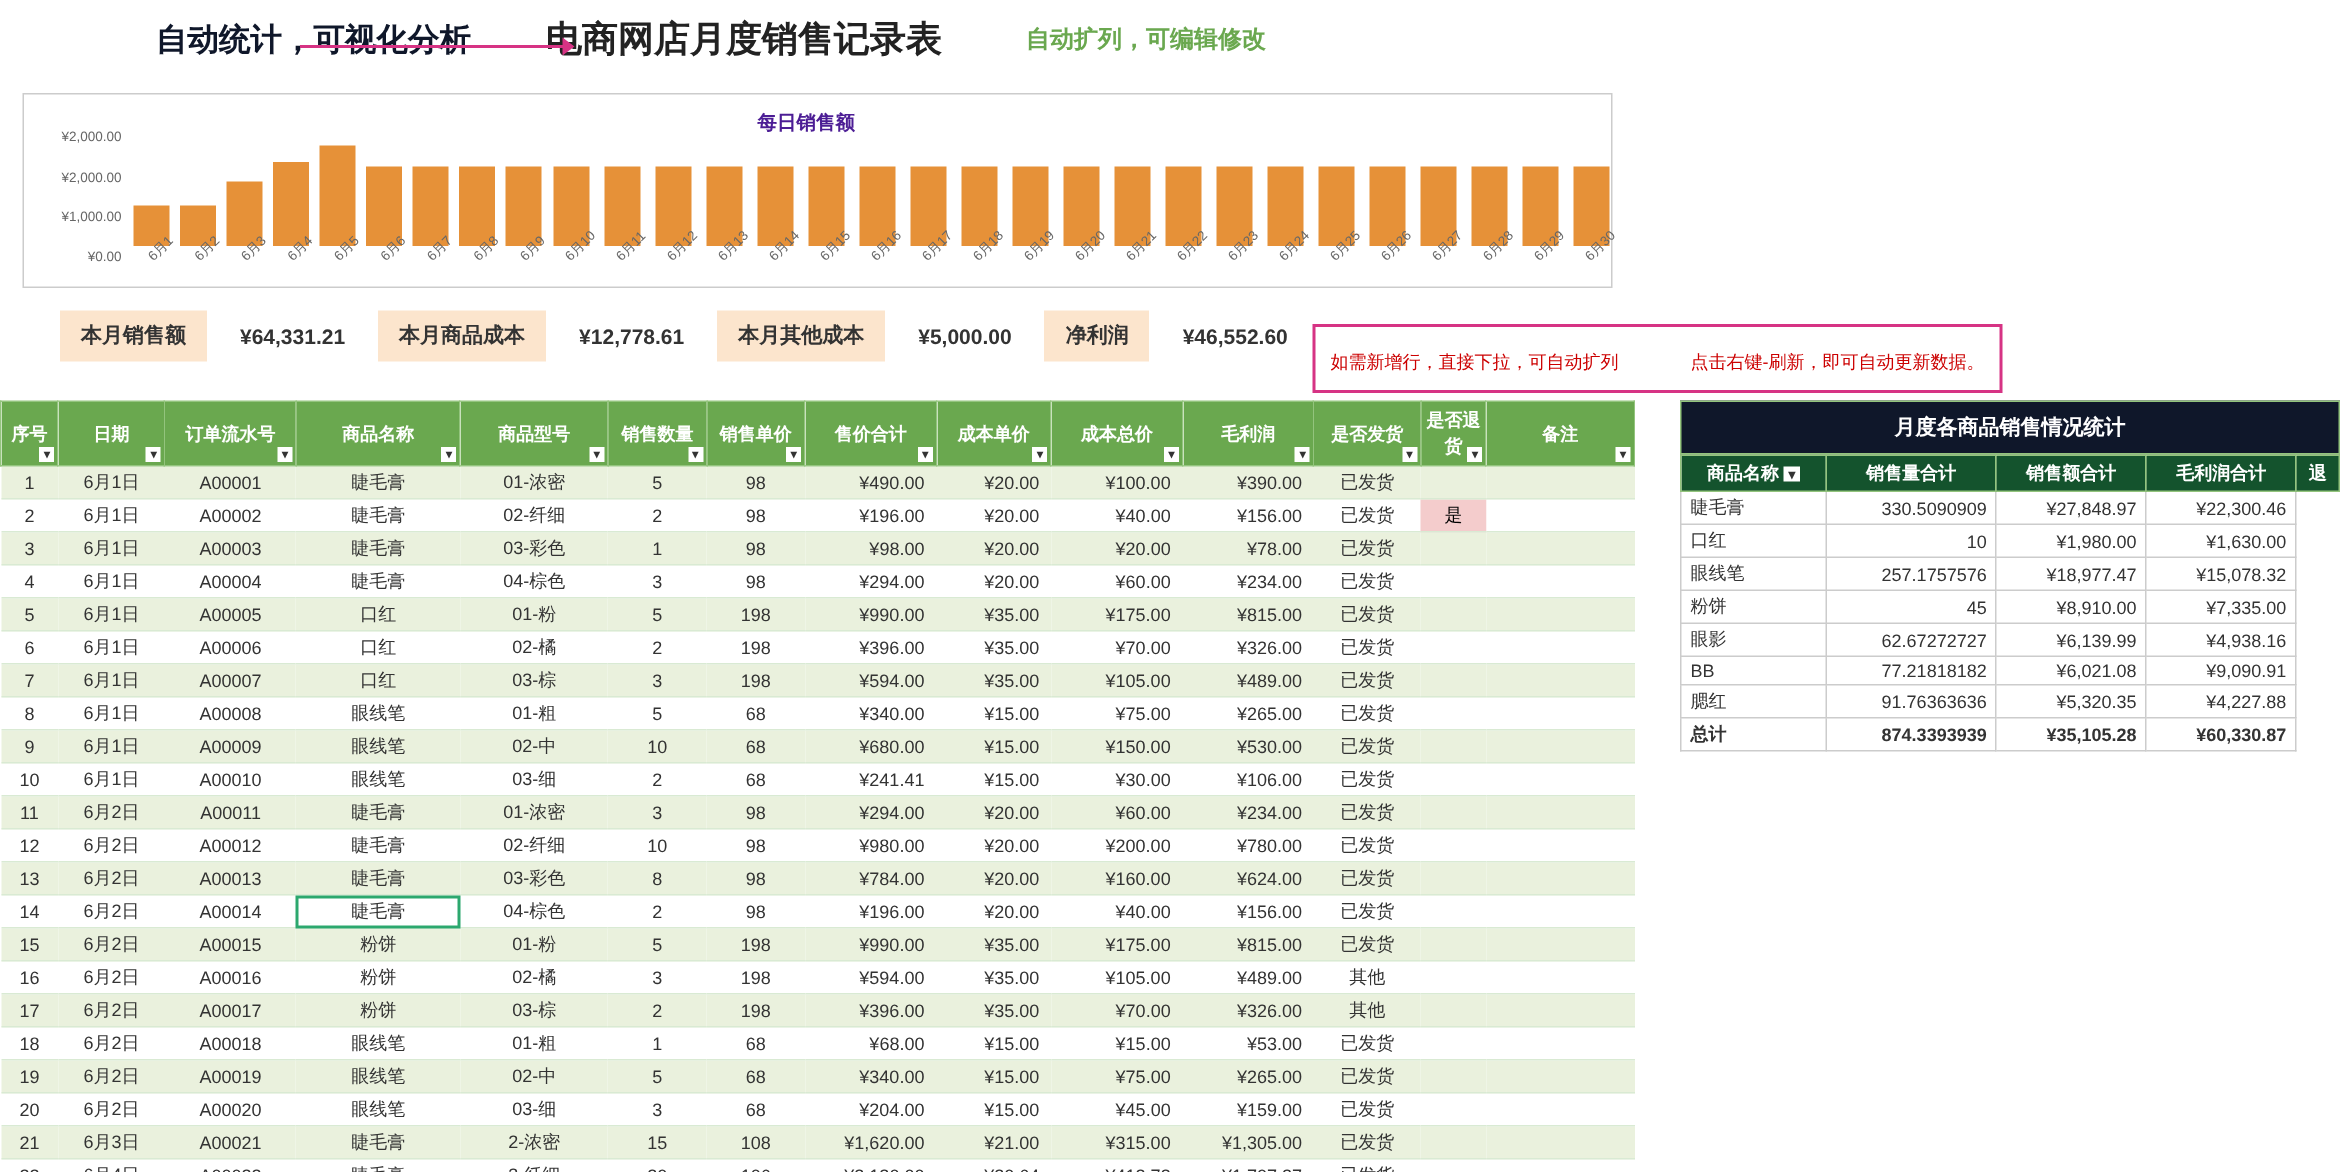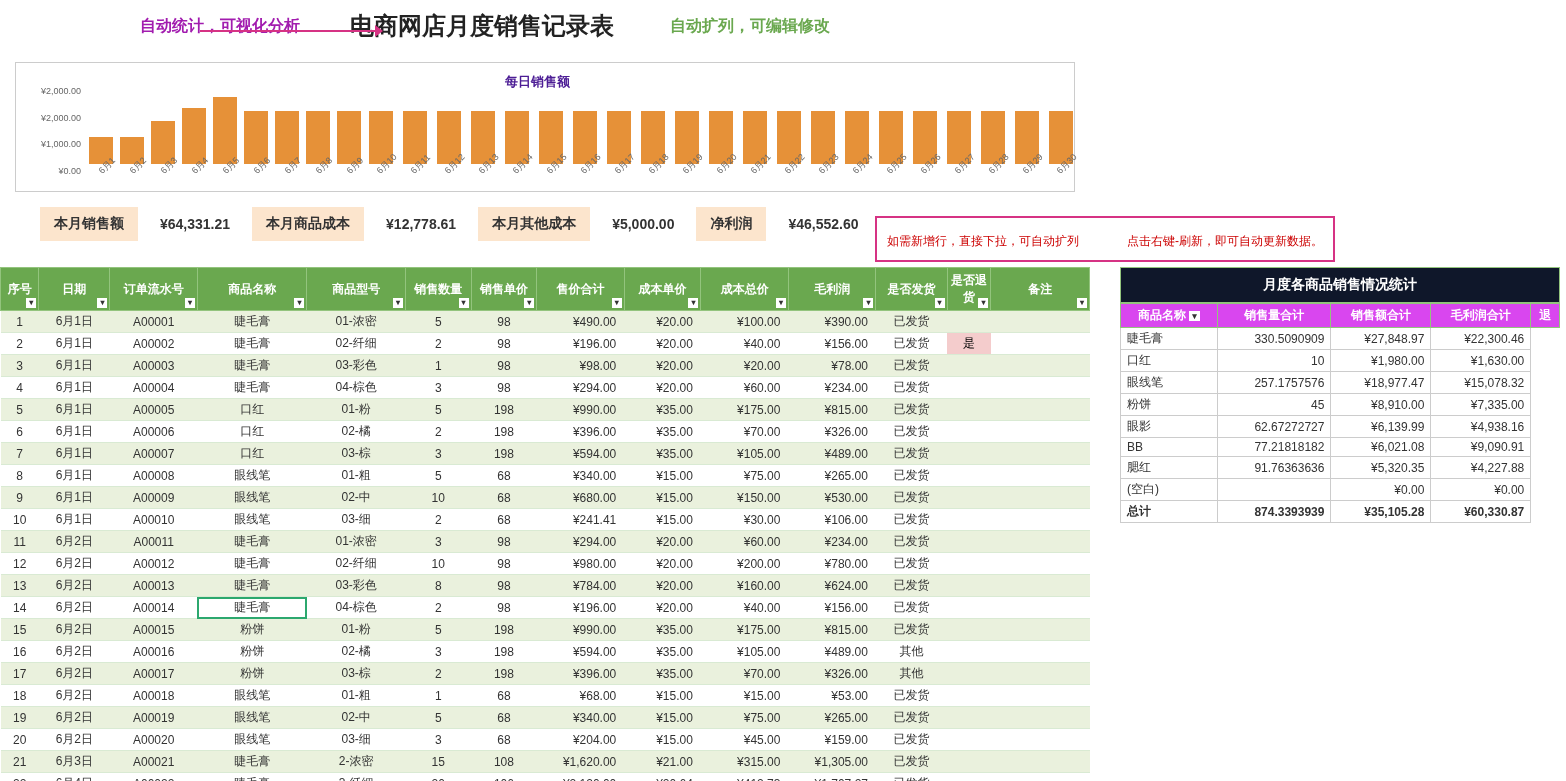--- a/index.html
+++ b/index.html
@@ -6,7 +6,7 @@
   body { font-family: "Microsoft YaHei", Arial, sans-serif; font-size: 12px; background: #fff; color: #333; width: 1566px; }
   
   .title-row { display: flex; align-items: center; gap: 20px; padding: 10px 20px; }
-  .title-note-left { color: #a21caf; font-size: 16px; font-weight: bold; margin-left: 120px;}
+  .title-note-left { color: #0f172a; font-size: 21px; font-weight: bold; margin-left: 84px;}
   .title-main { font-size: 24px; font-weight: bold; color: #222; margin-left: 30px;}
   .title-note-right { color: #6aa84f; font-size: 16px; font-weight: bold; margin-left: 36px;}
   .arrow-left { position: relative; }

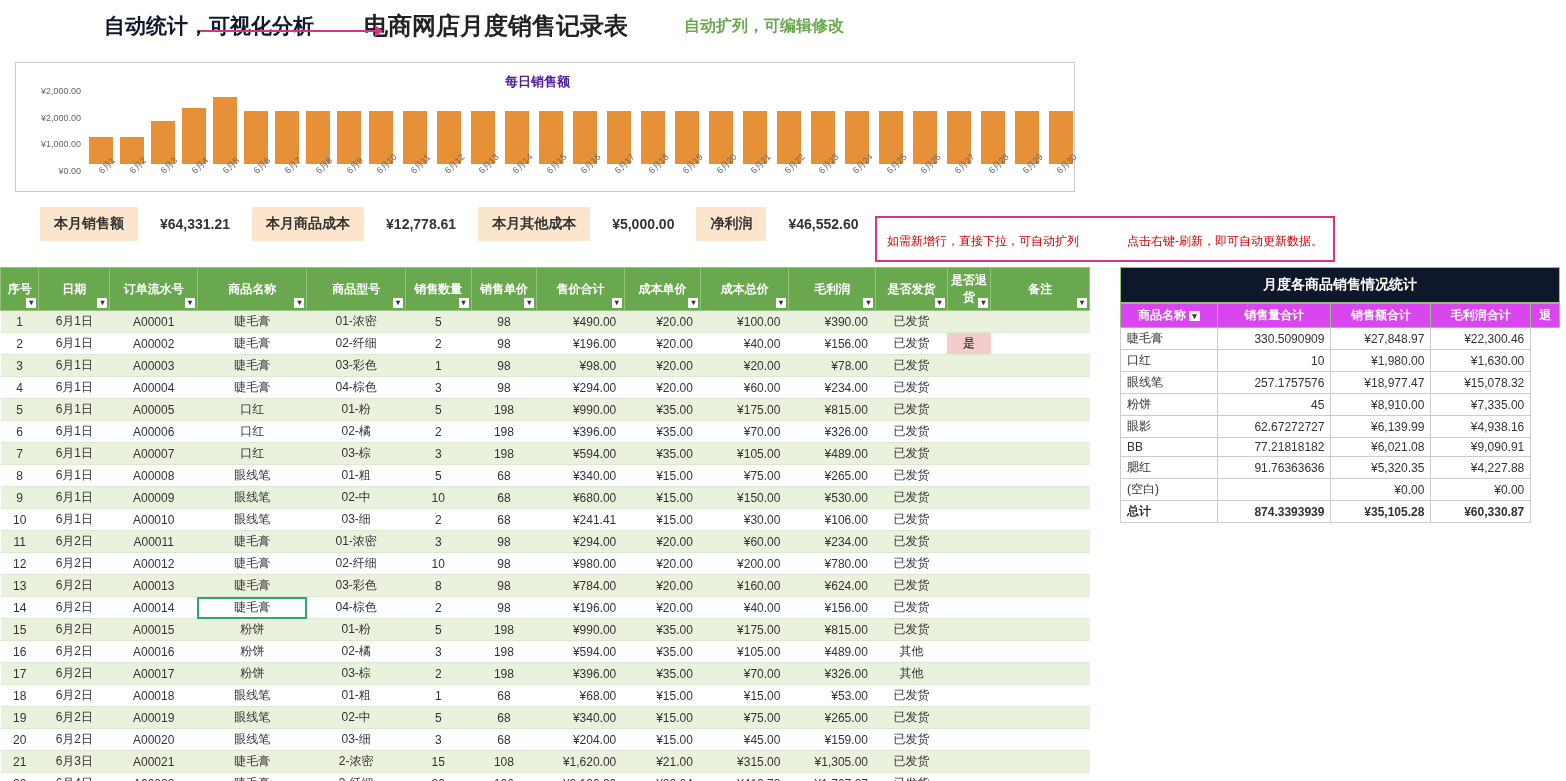--- a/index.html
+++ b/index.html
@@ -42,7 +42,7 @@
 
   table.pivot { border-collapse: collapse; width: 440px; font-size: 12px; margin-top:0;}
   .pivot-title { background: #0f172a; color:#fff; font-size:14px; font-weight:bold; text-align:center; padding:8px; border:1px solid #93c47d;}
-  table.pivot th { background: #d946ef; color:#fff; padding:3px 4px; font-weight:bold; border:1px solid #93c47d; font-size:12px;}
+  table.pivot th { background: #14532d; color:#fff; padding:3px 4px; font-weight:bold; border:1px solid #93c47d; font-size:12px;}
   table.pivot td { padding:2px 6px; border:1px solid #ccc; text-align:right;}
   table.pivot td:first-child { text-align:left;}
   table.pivot tr.total td { font-weight:bold;}

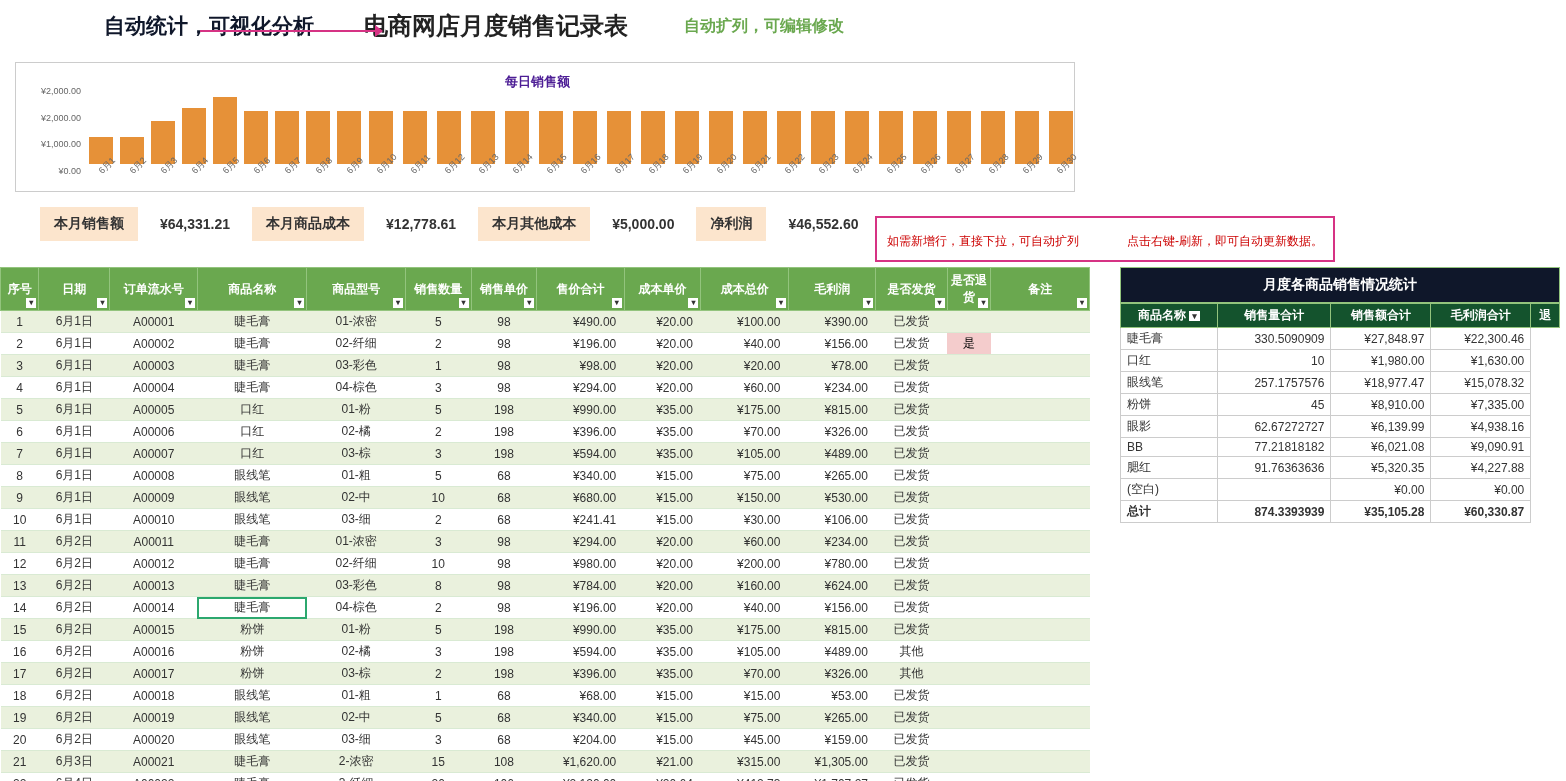--- a/index.html
+++ b/index.html
@@ -637,12 +637,6 @@
             <td>¥5,320.35</td>
             <td>¥4,227.88</td>
           </tr>
-          <tr>
-            <td>(空白)</td>
-            <td></td>
-            <td>¥0.00</td>
-            <td>¥0.00</td>
-          </tr>
           <tr class="total">
             <td>总计</td>
             <td>874.3393939</td>

